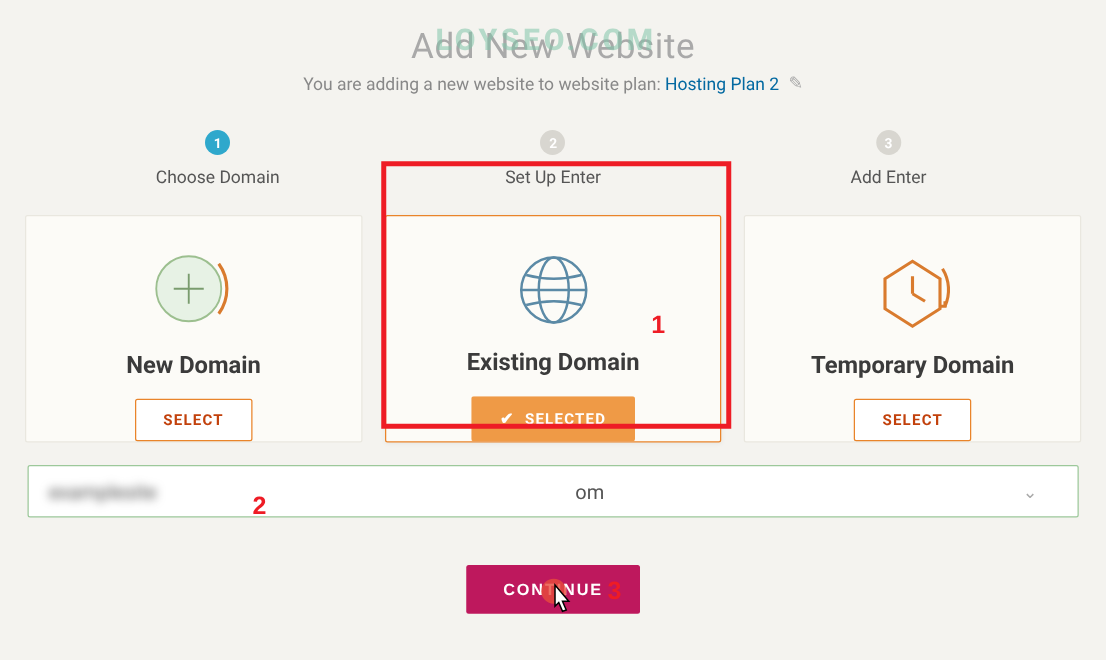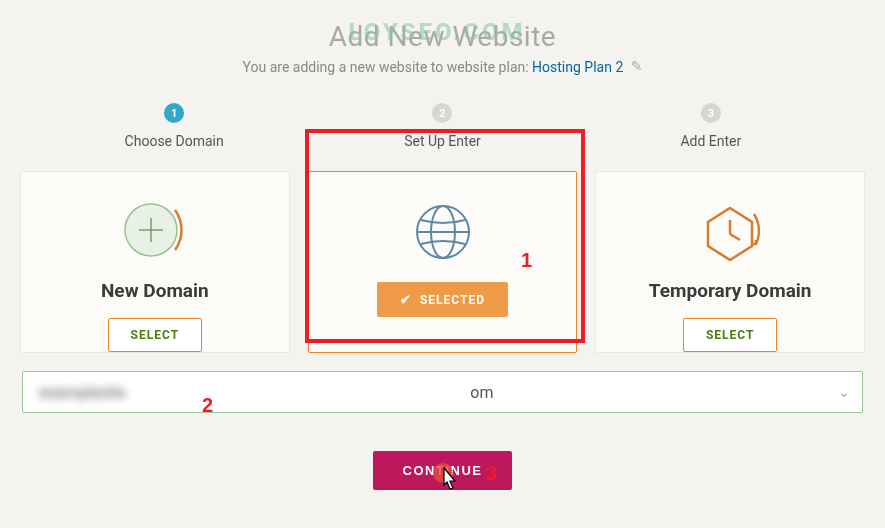--- a/index.html
+++ b/index.html
@@ -233,6 +233,7 @@
         <path d="M8 42 Q30 36 52 42" fill="none" stroke="#5b8aa6" stroke-width="2"></path>
       </svg>
     </div>
+    <h3>Existing Domain</h3>
     <div class="btn btn-solid">
       <span class="check">✔</span>
       <span>SELECTED</span>

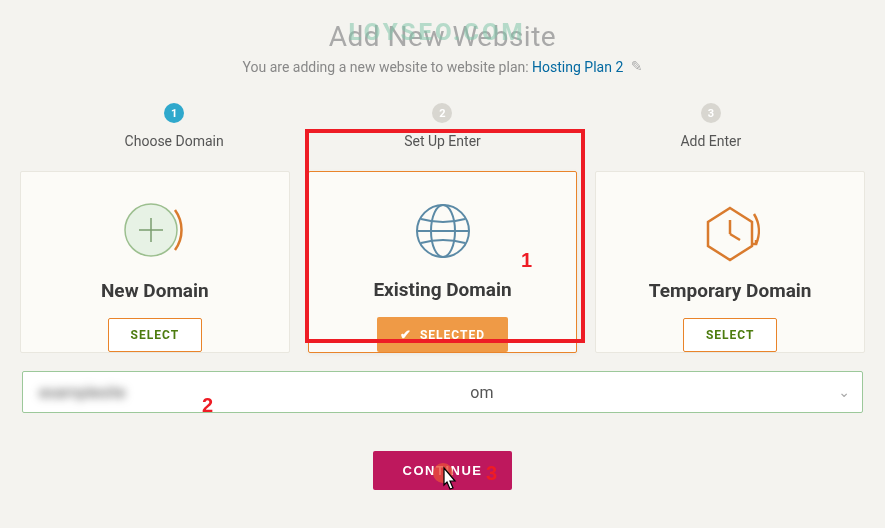--- a/index.html
+++ b/index.html
@@ -108,7 +108,7 @@
   }
   .btn-outline {
     background: #fff;
-    color: #4d7c0f;
+    color: #c2410c;
     border: 1px solid #e9842a;
   }
   .btn-solid {

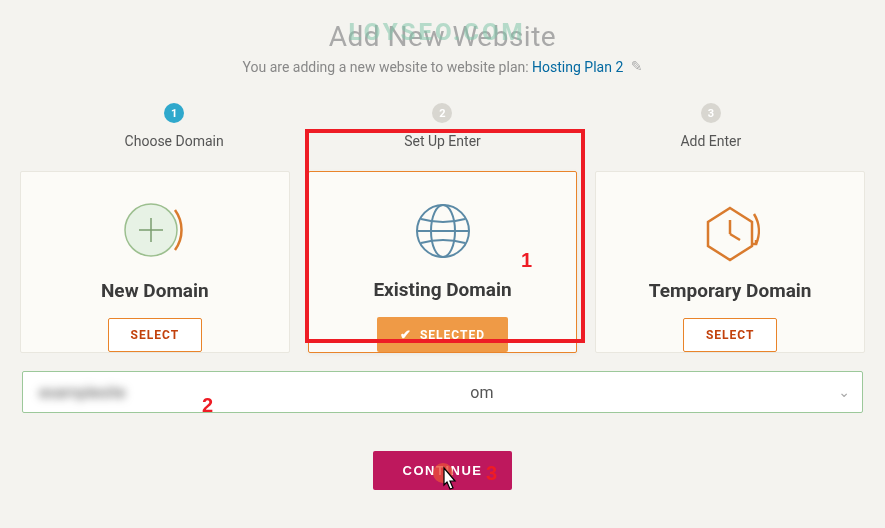--- a/index.html
+++ b/index.html
@@ -147,7 +147,7 @@
     border-radius: 2px;
     height: 42px;
     display:flex; align-items:center; justify-content:space-between;
-    padding: 0 12px 0 16px;
+    padding: 0 32px 0 16px;
   }
   .domain-value {
     font-size: 16px;

